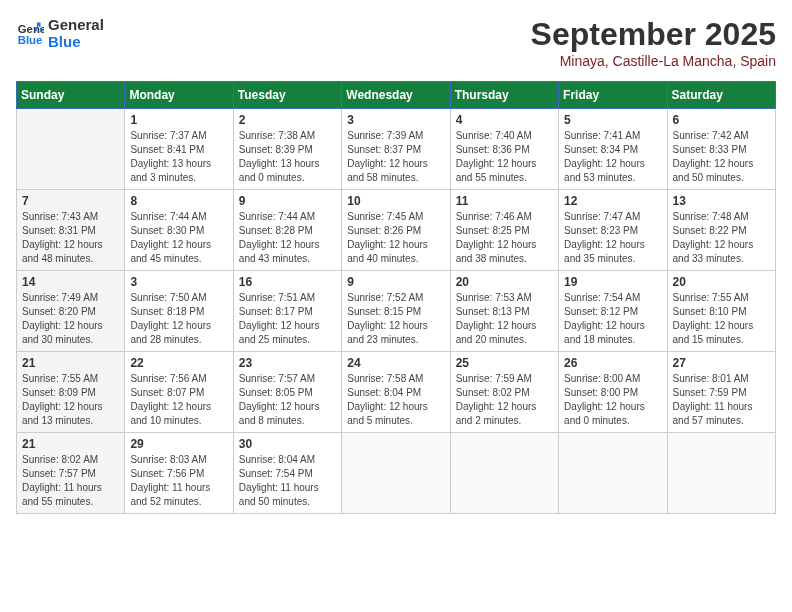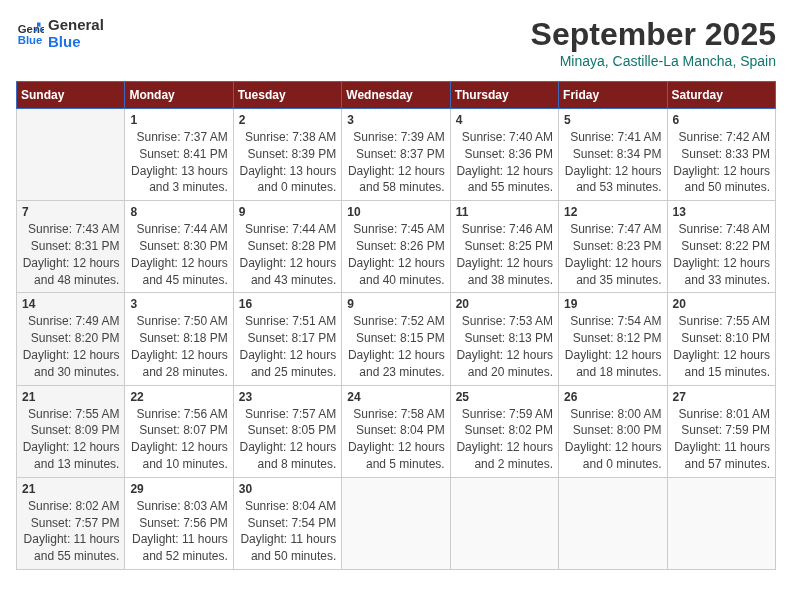--- a/index.html
+++ b/index.html
@@ -36,7 +36,7 @@
     }
     .location {
       font-size: 14px;
-      color: #0f766e;
+      color: #7f1d1d;
     }
     table {
       width: 100%;

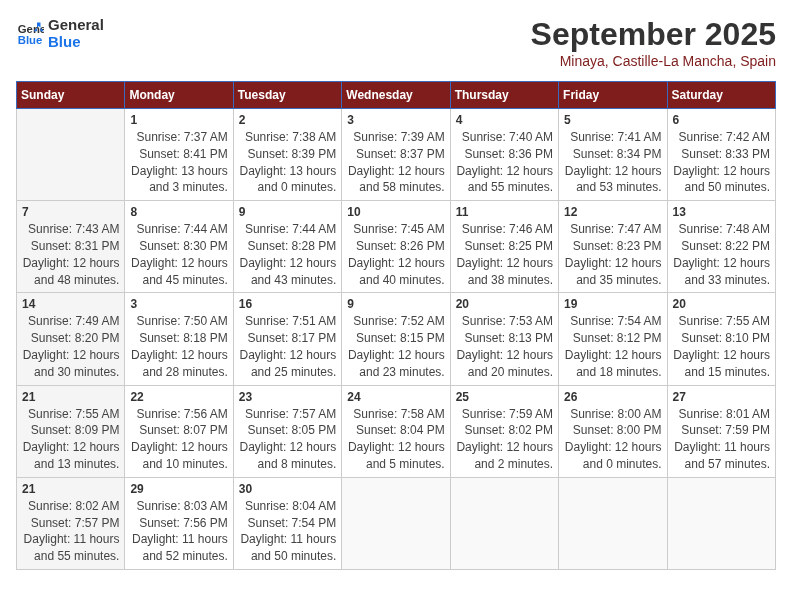--- a/index.html
+++ b/index.html
@@ -44,7 +44,7 @@
       font-size: 10.5px;
     }
     thead tr th {
-      background-color: #7f1d1d;
+      background-color: #15803d;
       color: #fff;
       padding: 6px 4px;
       text-align: left;

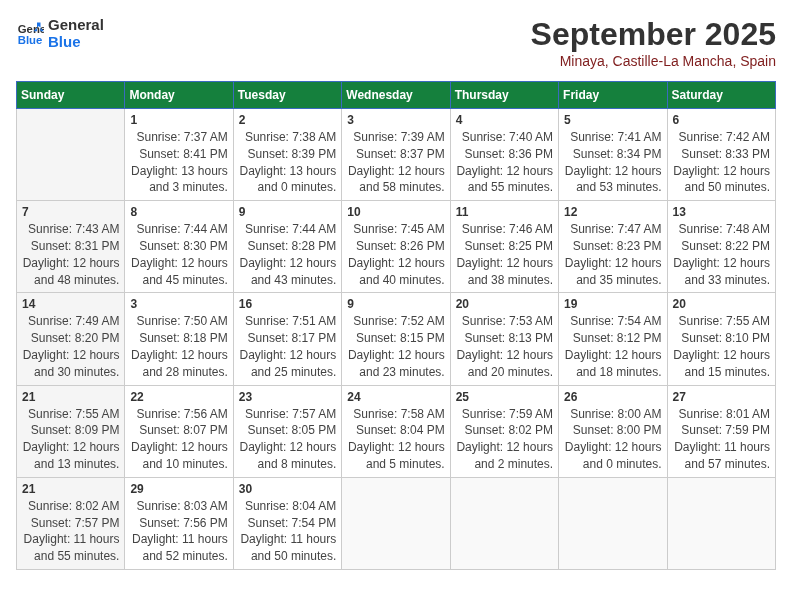--- a/index.html
+++ b/index.html
@@ -67,9 +67,8 @@
     }
     .day-info {
       color: #444;
-      font-size: 12px;
+      font-size: 10px;
       line-height: 1.4;
-      text-align: right;
     }
     .empty-cell {
       background: #f9f9f9;

